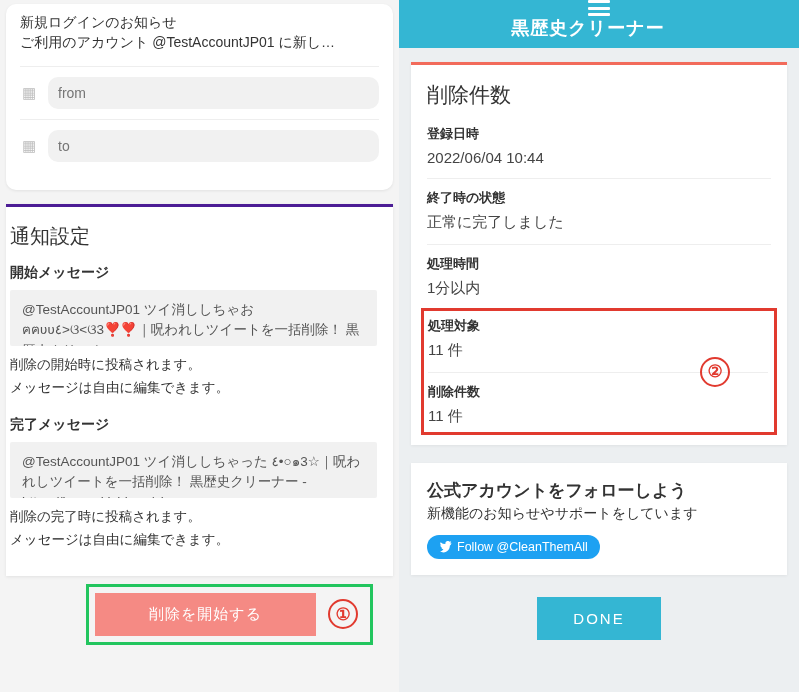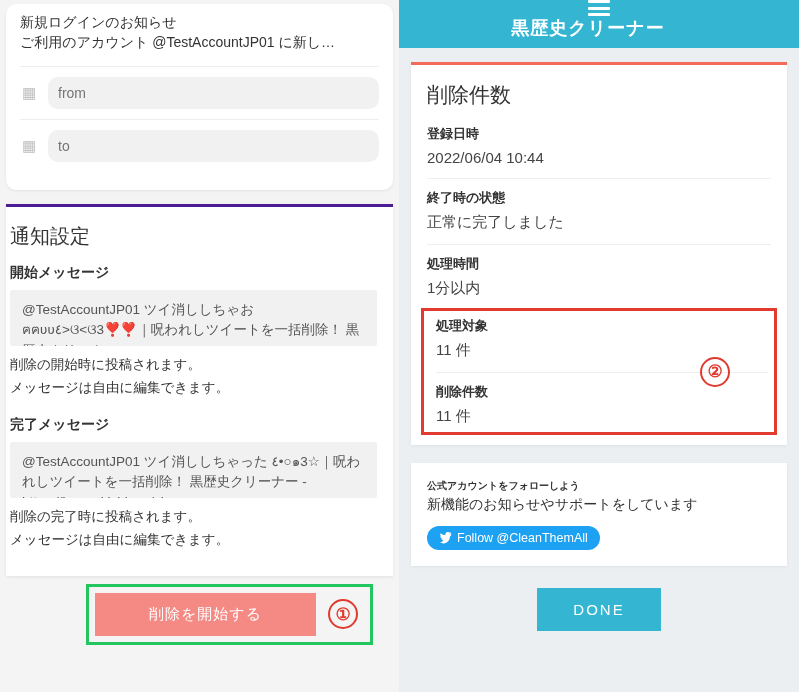--- a/index.html
+++ b/index.html
@@ -99,7 +99,7 @@
   .kv-value.noborder { border-bottom: none; margin-bottom: 4px; padding-bottom: 6px;}
 
   .highlight-box {
-    border: 3px solid #e13a2f; margin: 0 -6px; padding: 6px 6px 2px 12px;
+    border: 3px solid #e13a2f; margin: 0 -6px; padding: 6px 6px 2px 4px;
     position: relative;
   }
   .highlight-box .kv-value { border-bottom: 1px solid #eee; }

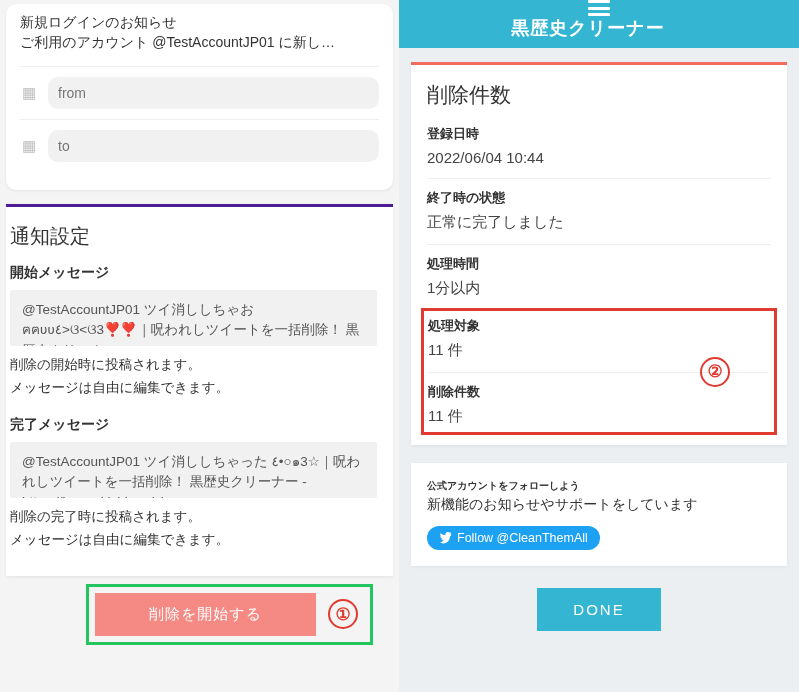--- a/index.html
+++ b/index.html
@@ -110,7 +110,7 @@
     background: #fff; margin: 18px 12px 0 12px; padding: 16px;
     box-shadow: 0 1px 3px rgba(0,0,0,0.06);
   }
-  .follow-t1 { font-size: 10px; font-weight: 700; color: #333; }
+  .follow-t1 { font-size: 17px; font-weight: 700; color: #333; }
   .follow-t2 { font-size: 14px; color: #333; margin: 3px 0 12px 0;}
   .follow-btn {
     background: #1da1f2; color: #fff; border: none; border-radius: 14px;

